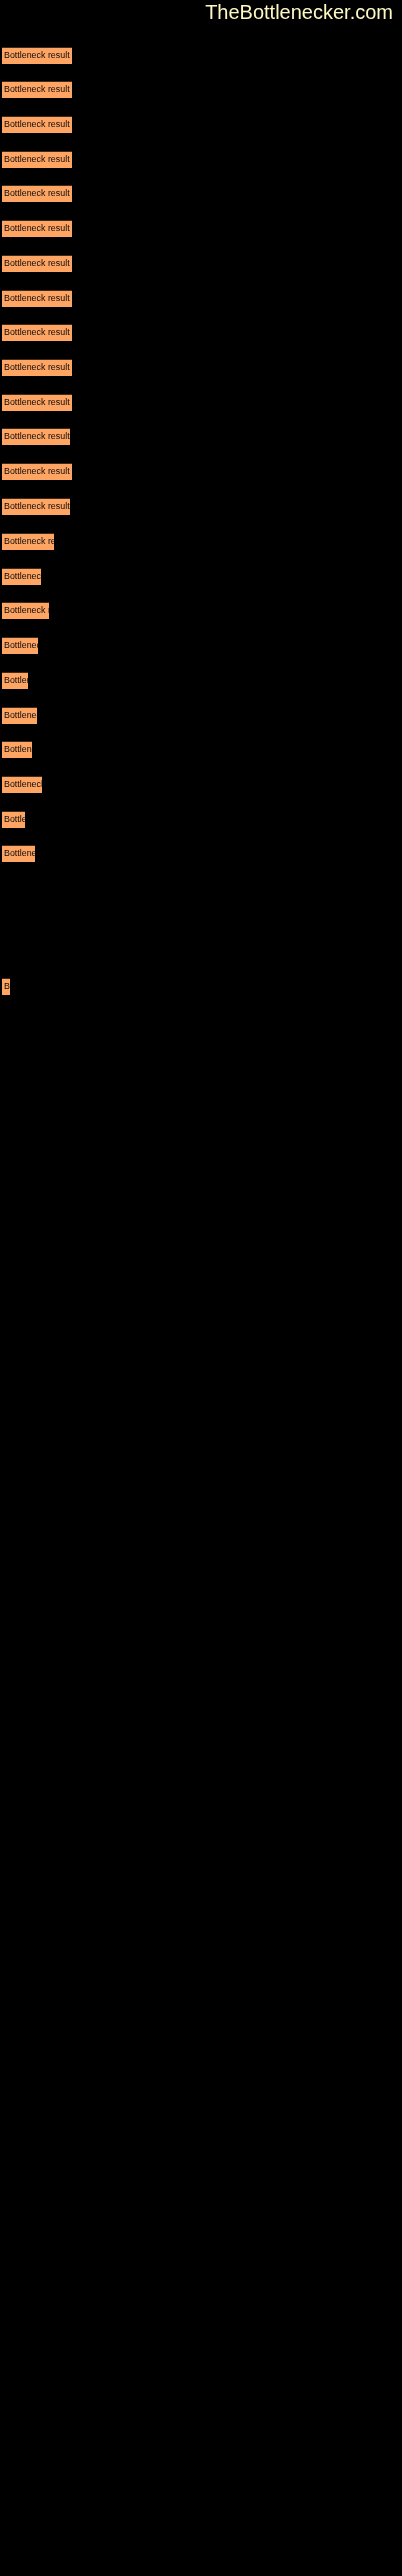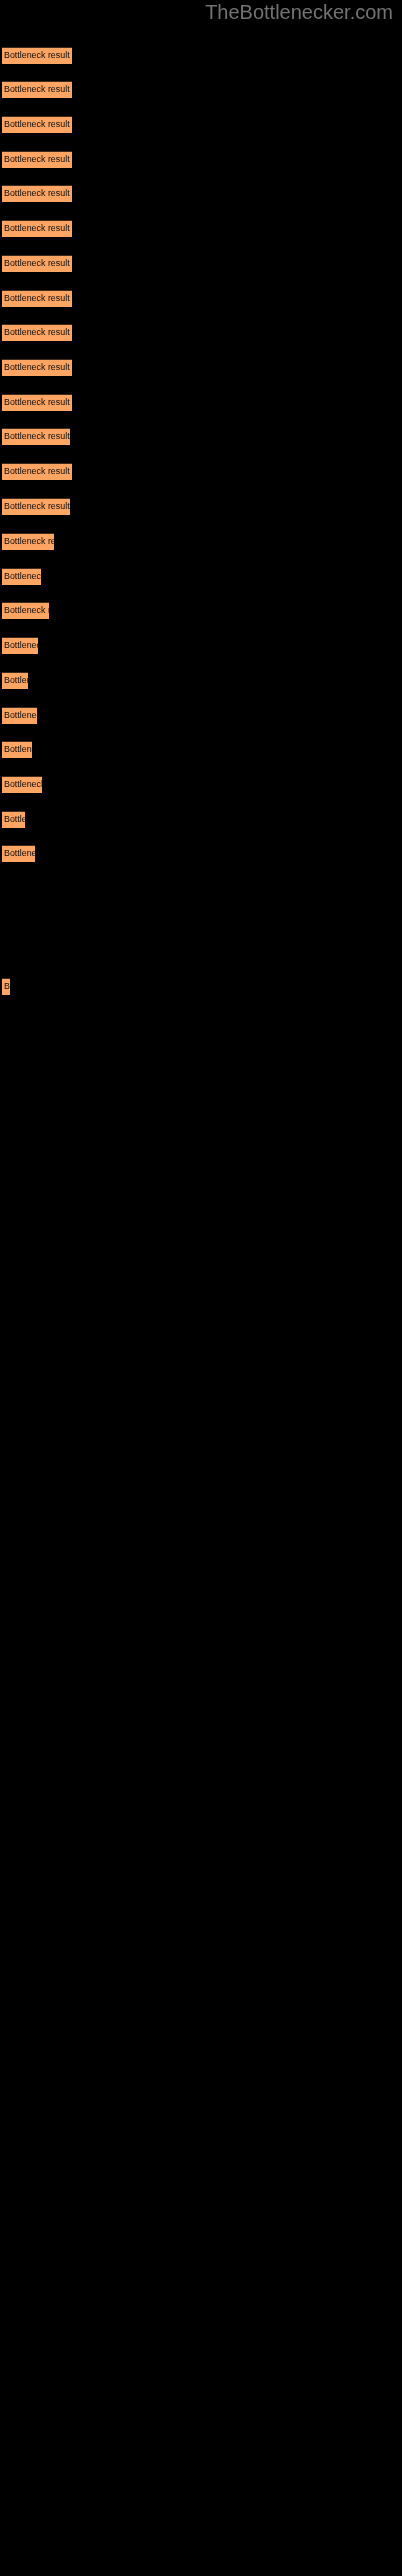--- a/index.html
+++ b/index.html
@@ -21,7 +21,7 @@
     left: 0;
     width: 393px;
     text-align: right;
-    color: #737373;
+    color: #fef9c3;
     font-size: 20px;
     font-family: "Liberation Sans", sans-serif;
     letter-spacing: 0px;

